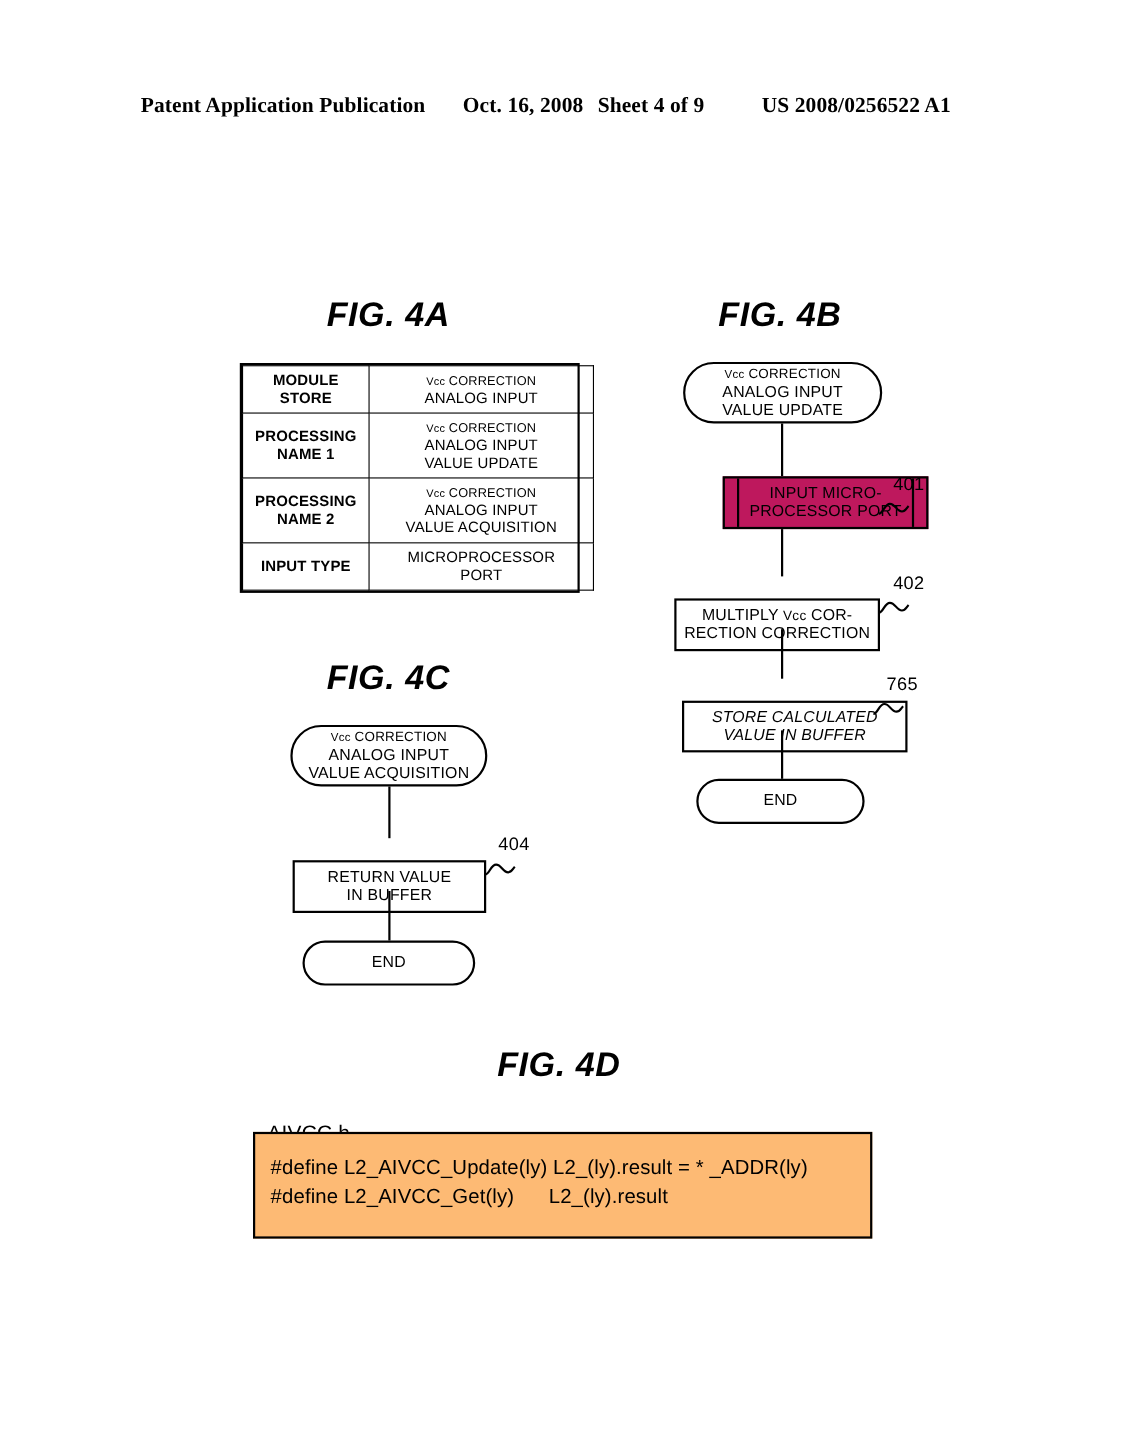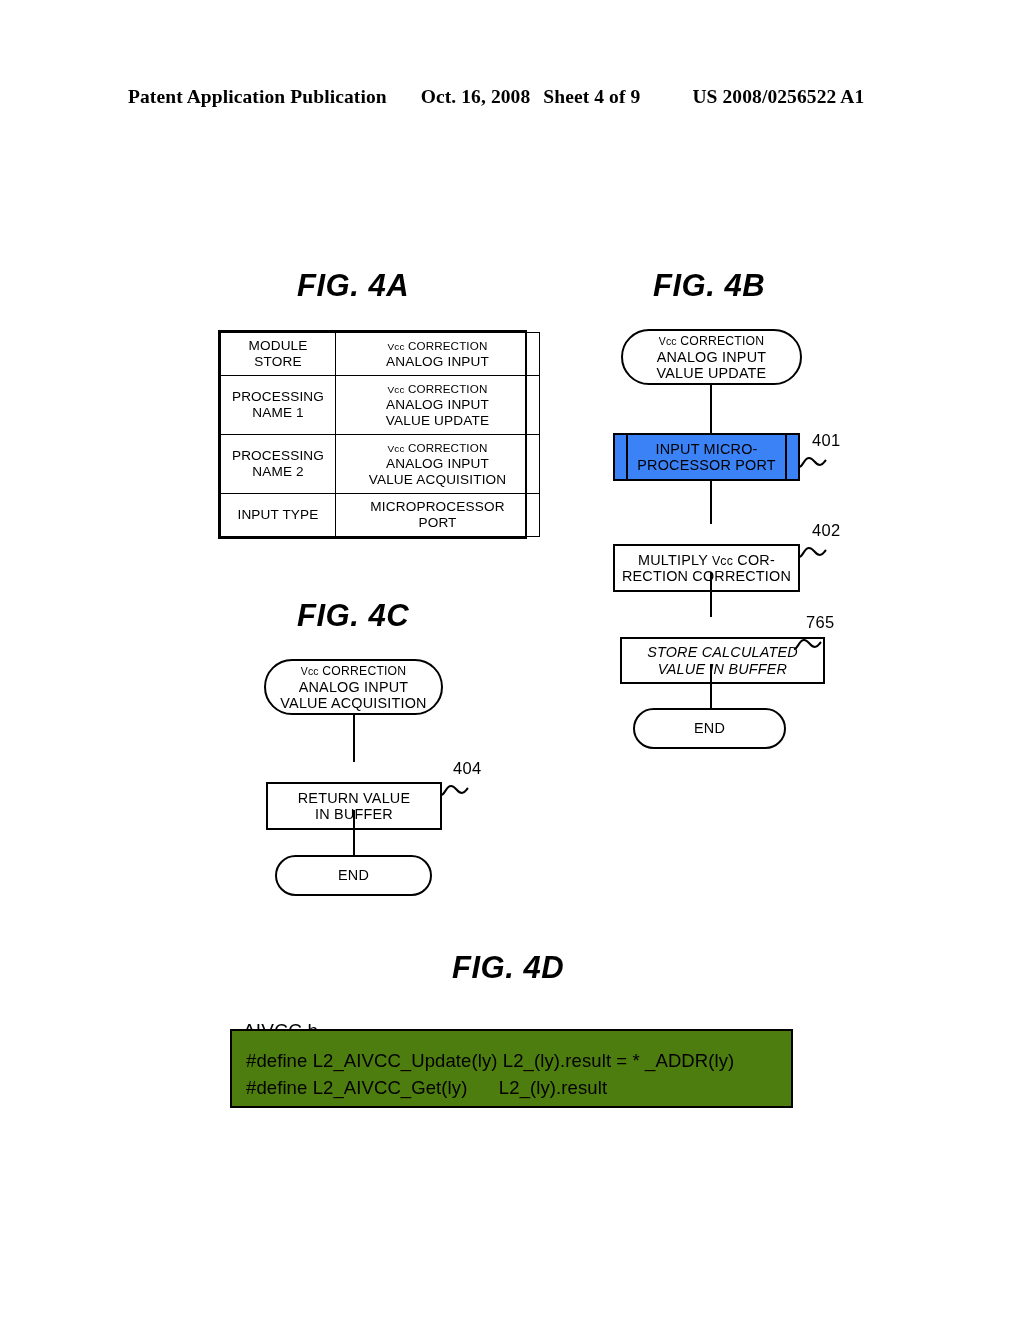--- a/index.html
+++ b/index.html
@@ -75,7 +75,7 @@
     letter-spacing: 0.15px;
     padding: 5px 2px;
   }
-  #fig4a-table td.c-label { width: 110px; }
+  #fig4a-table td.c-label { width: 110px; font-weight: bold; }
   #fig4a-table td.c-value { width: 199px; }
   #fig4a-table .vcc-small { font-size: 11.6px; }
 

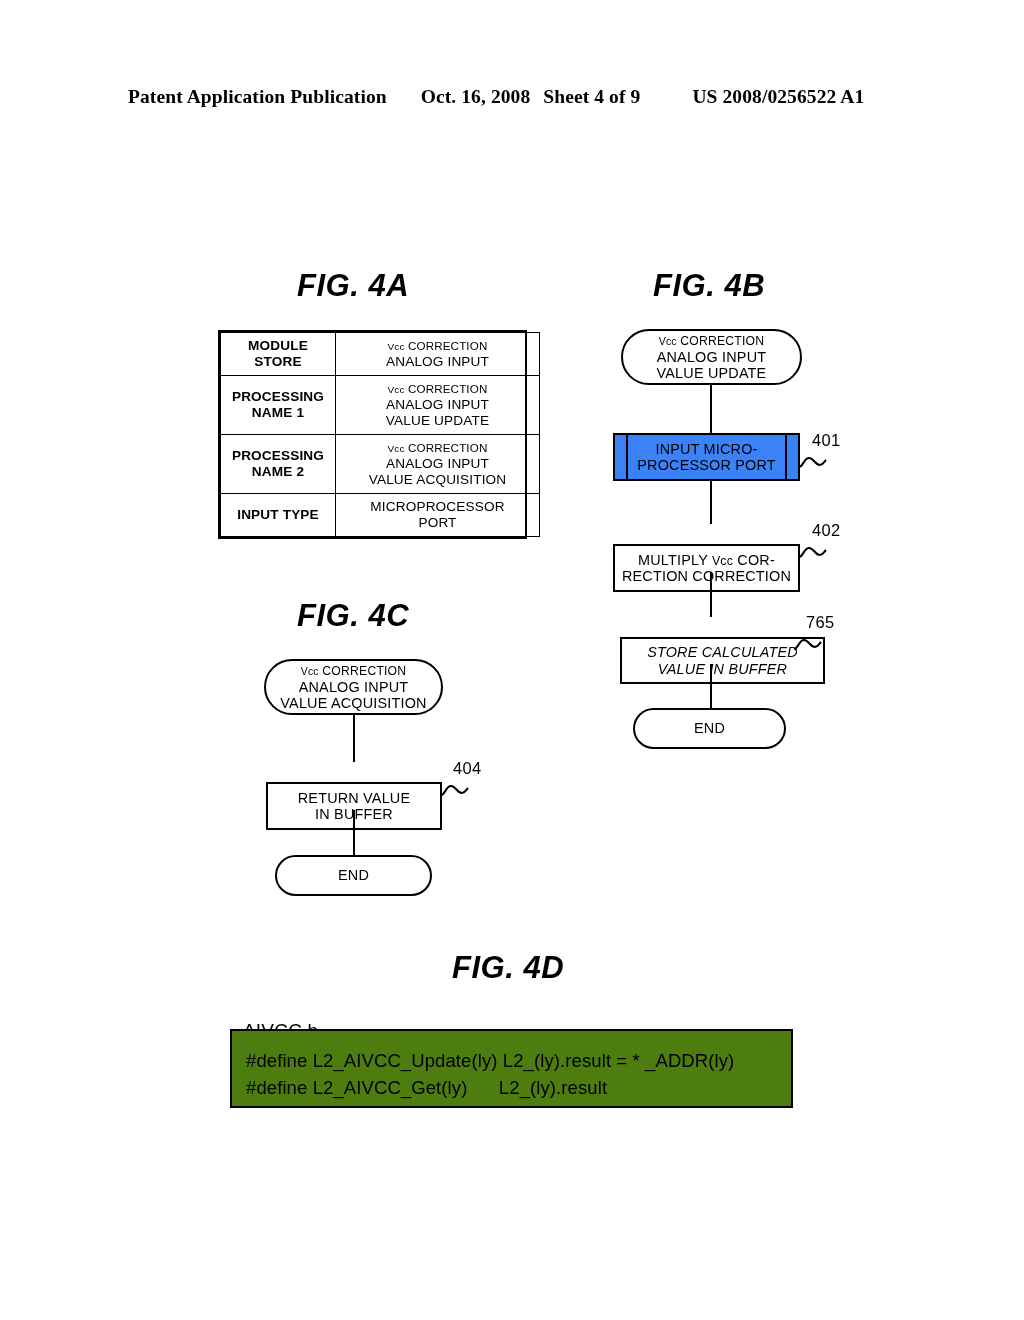--- a/index.html
+++ b/index.html
@@ -105,7 +105,8 @@
     border: 2.6px solid #000;
     position: absolute;
     box-sizing: border-box;
-    background: #3b82f6;
+    background: #be185d;
+    margin-left: 44px;
   }
   .fc-sub .rail {
     position: absolute;

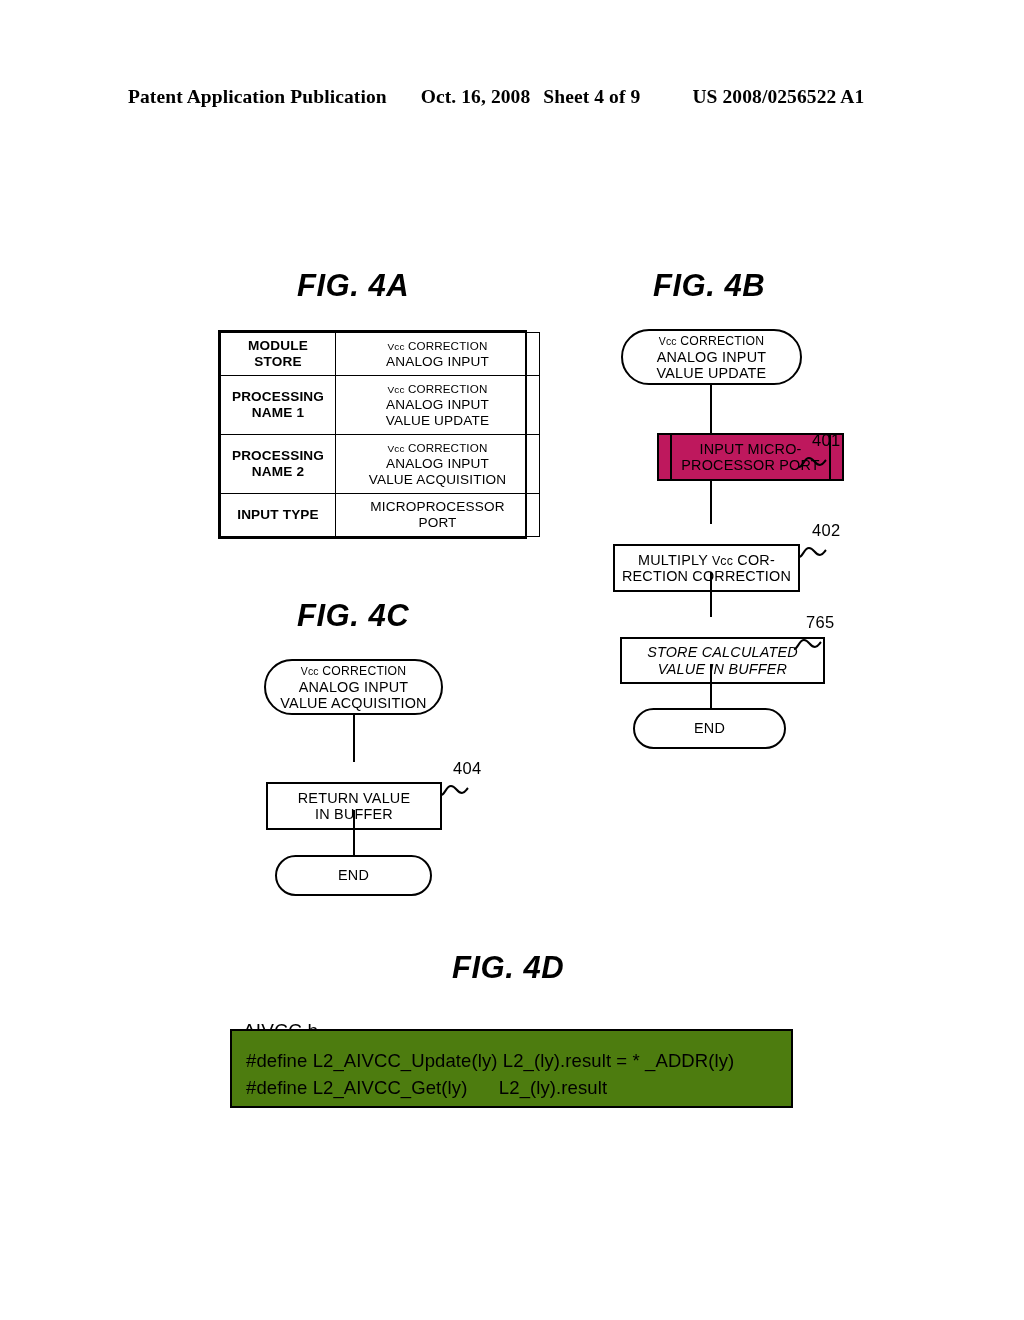--- a/index.html
+++ b/index.html
@@ -164,10 +164,10 @@
     left: 230px;
     top: 1029px;
     width: 563px;
-    height: 79px;
+    height: 97px;
     border: 2.2px solid #000;
     box-sizing: border-box;
-    background: #4d7c0f;
+    background: #fdba74;
     padding: 17px 0 16px 14px;
   }
   #code-box .code-line {

